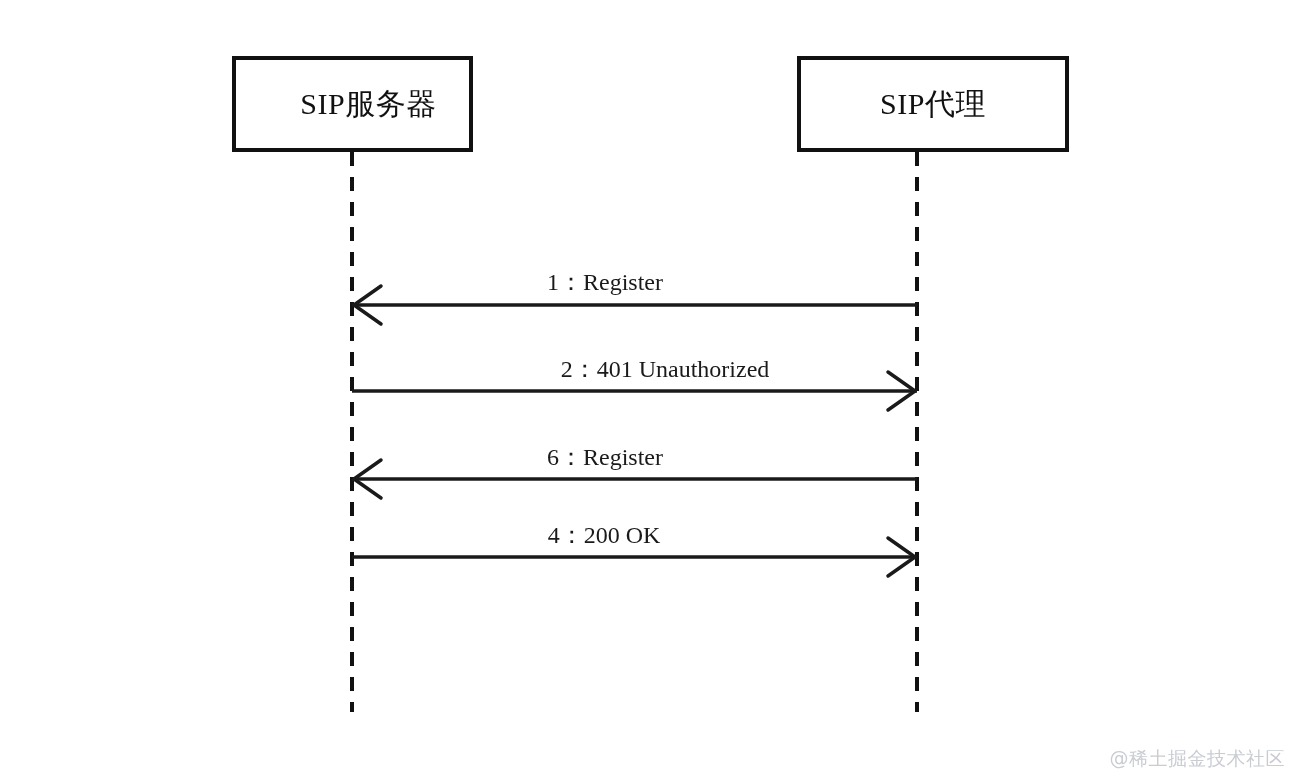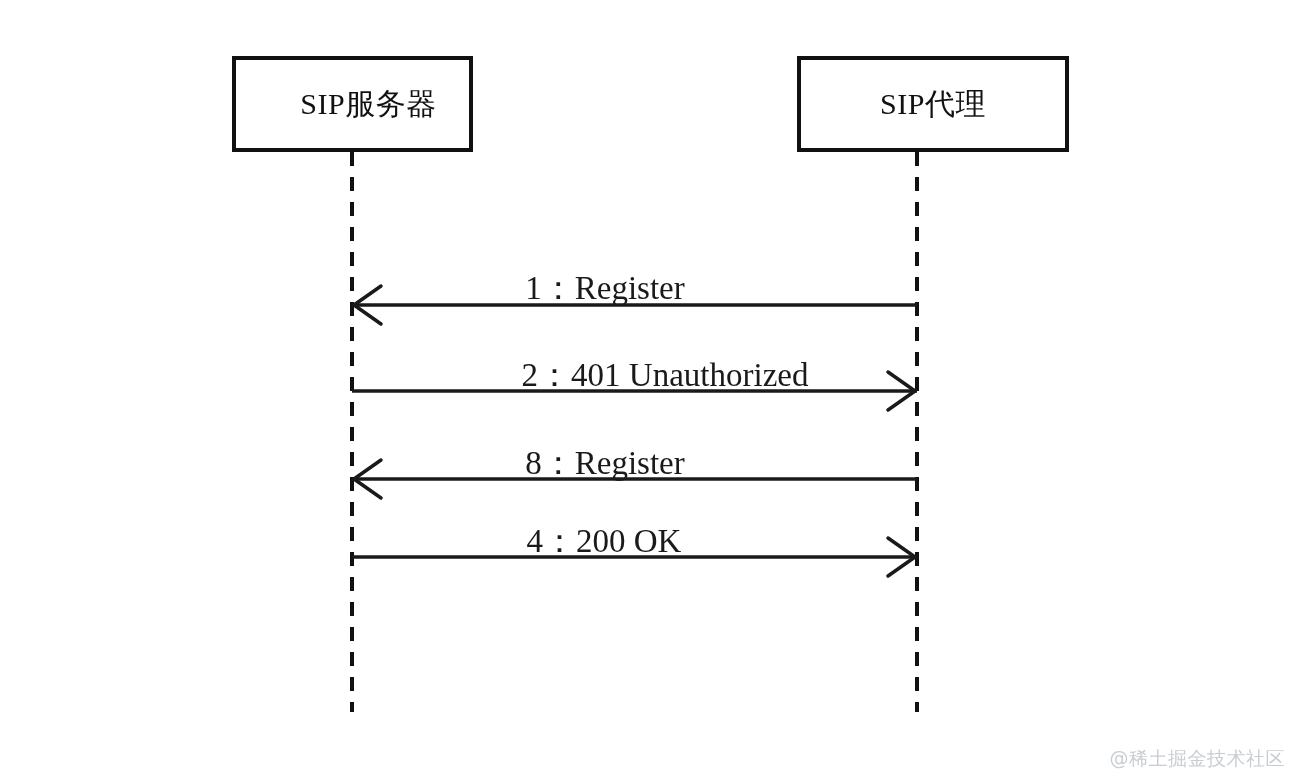--- a/index.html
+++ b/index.html
@@ -48,7 +48,7 @@
   .message-label {
     position: absolute;
     font-family: "Liberation Serif", "DejaVu Serif", serif;
-    font-size: 33px;
+    font-size: 24px;
     color: #1a1a1a;
     white-space: nowrap;
     text-align: center;

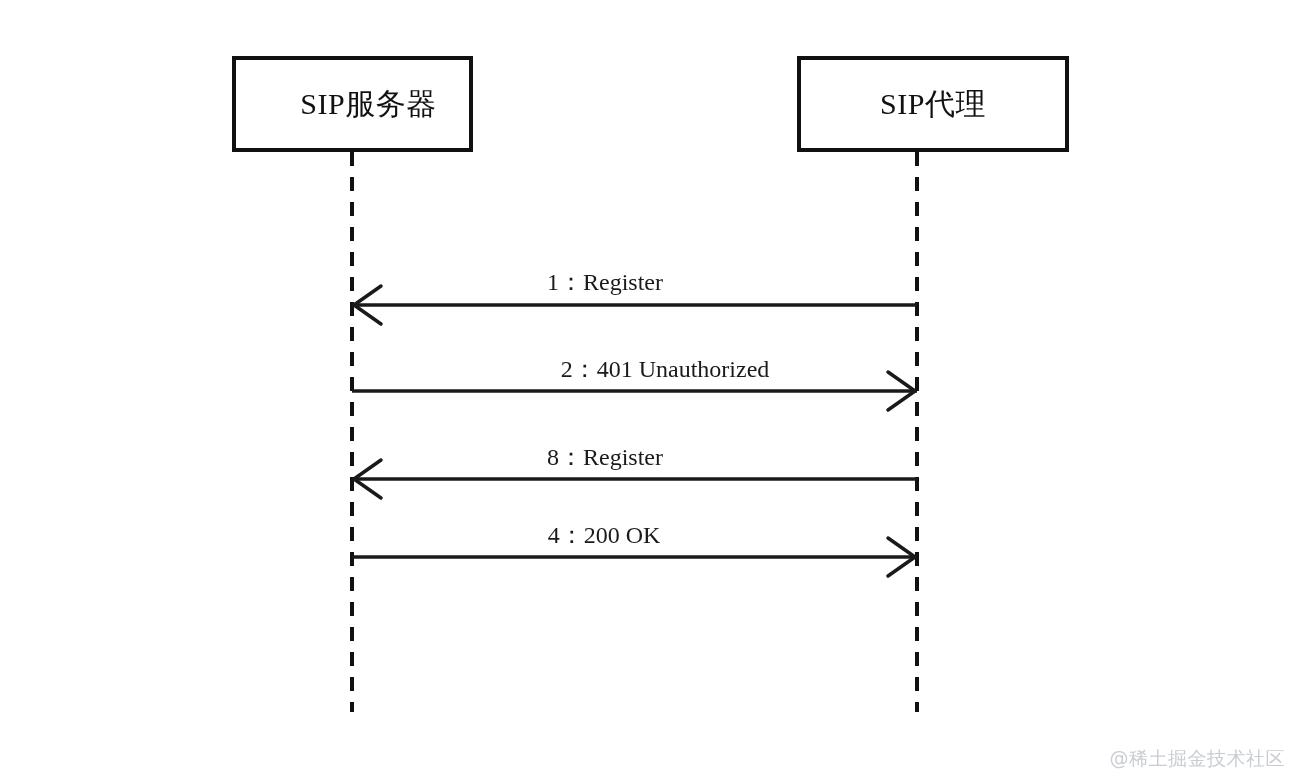--- a/index.html
+++ b/index.html
@@ -111,7 +111,7 @@
 
   <div class="message-label" style="left:665px; top:353px;">2：401 Unauthorized</div>
 
-  <div class="message-label" style="left:605px; top:441px;">8：Register</div>
+  <div class="message-label" style="left:605px; top:441px;">6：Register</div>
 
   <div class="message-label" style="left:604px; top:519px;">4：200 OK</div>
 

